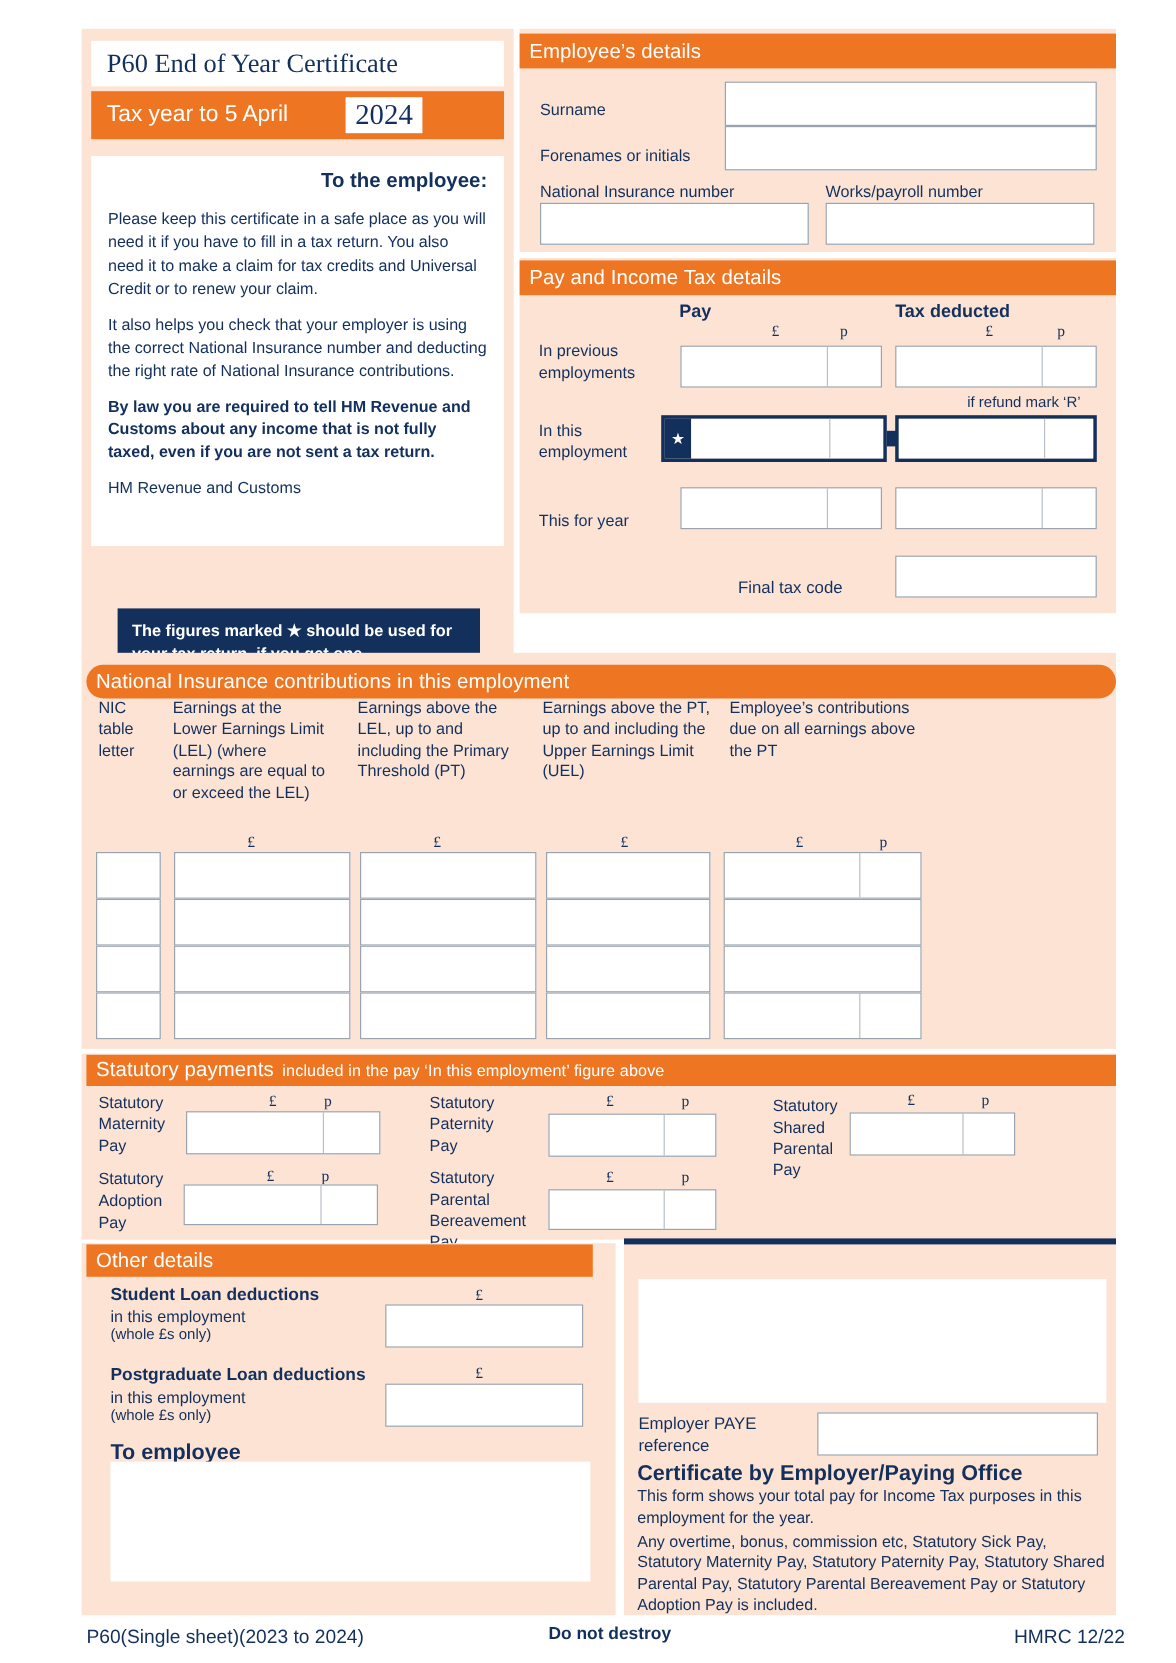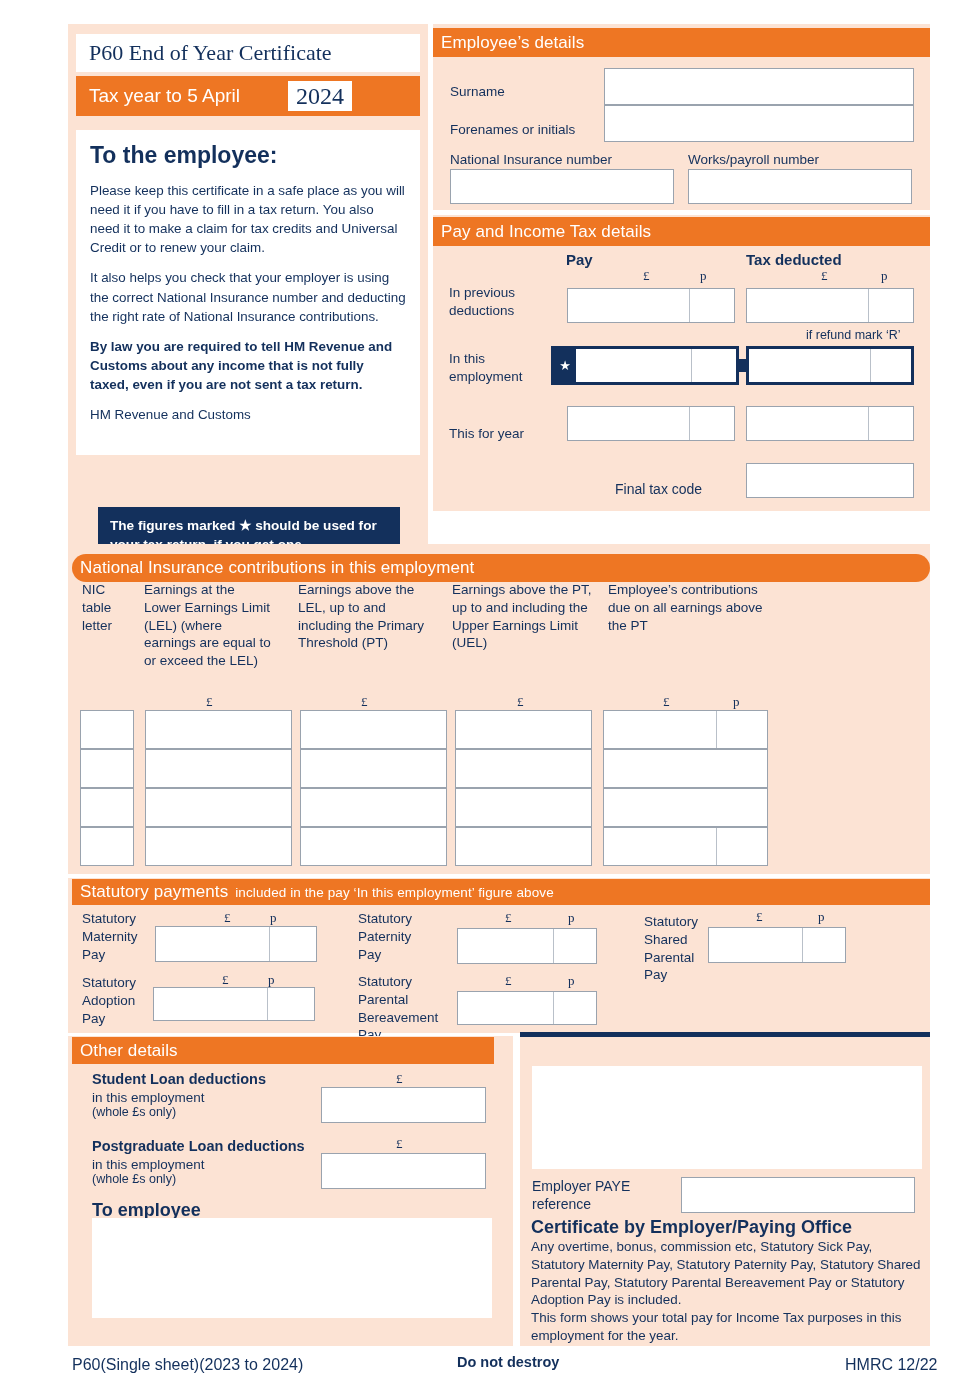--- a/index.html
+++ b/index.html
@@ -57,7 +57,7 @@
   </div>
 
   <div class="abs" style="left:76px;top:130px;width:344px;height:325px;background:#ffffff;padding:10px 14px 0 14px;">
-    <div class="lbl-b" style="font-size:23px;margin-bottom:11px;">To the employee:</div>
+    <div class="lbl-b" style="font-size:17px;margin-bottom:11px;text-align:right;">To the employee:</div>
     <div class="body-txt">
       <p>Please keep this certificate in a safe place as you will need it if you have to fill in a tax return. You also need it to make a claim for tax credits and Universal Credit or to renew your claim.</p>
       <p>It also helps you check that your employer is using the correct National Insurance number and deducting the right rate of National Insurance contributions.</p>

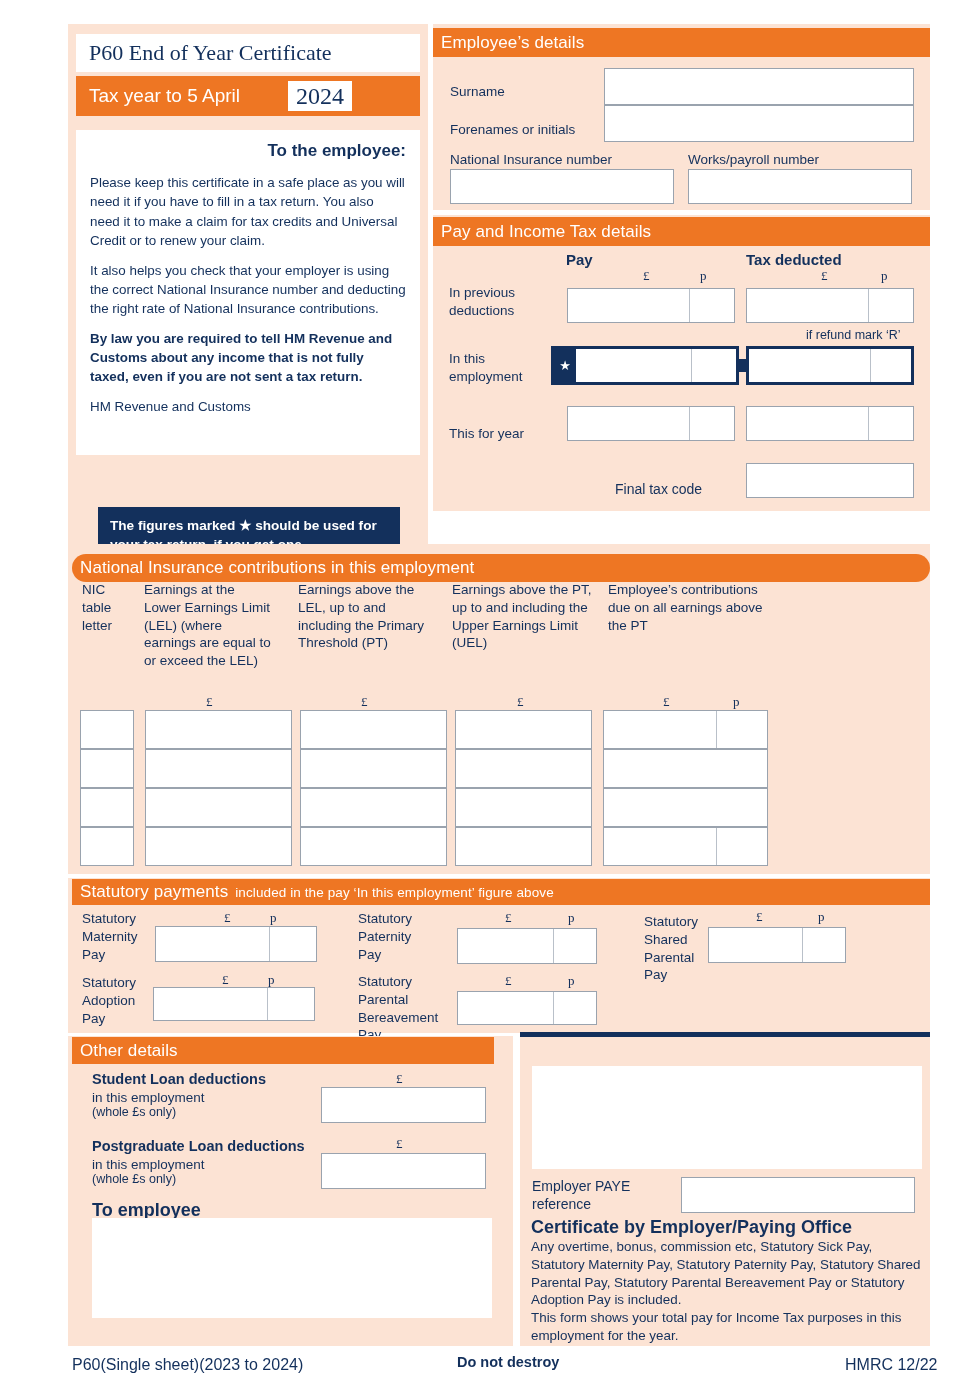--- a/index.html
+++ b/index.html
@@ -99,7 +99,7 @@
   <div class="abs sym" style="left:881px;top:268px;">p</div>
 
   <div class="abs lbl" style="left:449px;top:284px;width:110px;">
-    <span>In previous deductions</span>
+    <span>In previous employments</span>
   </div>
   <div class="abs fld" style="left:567px;top:288px;width:168px;height:35px;">
     <div class="pence-div" style="right:44px;"></div>

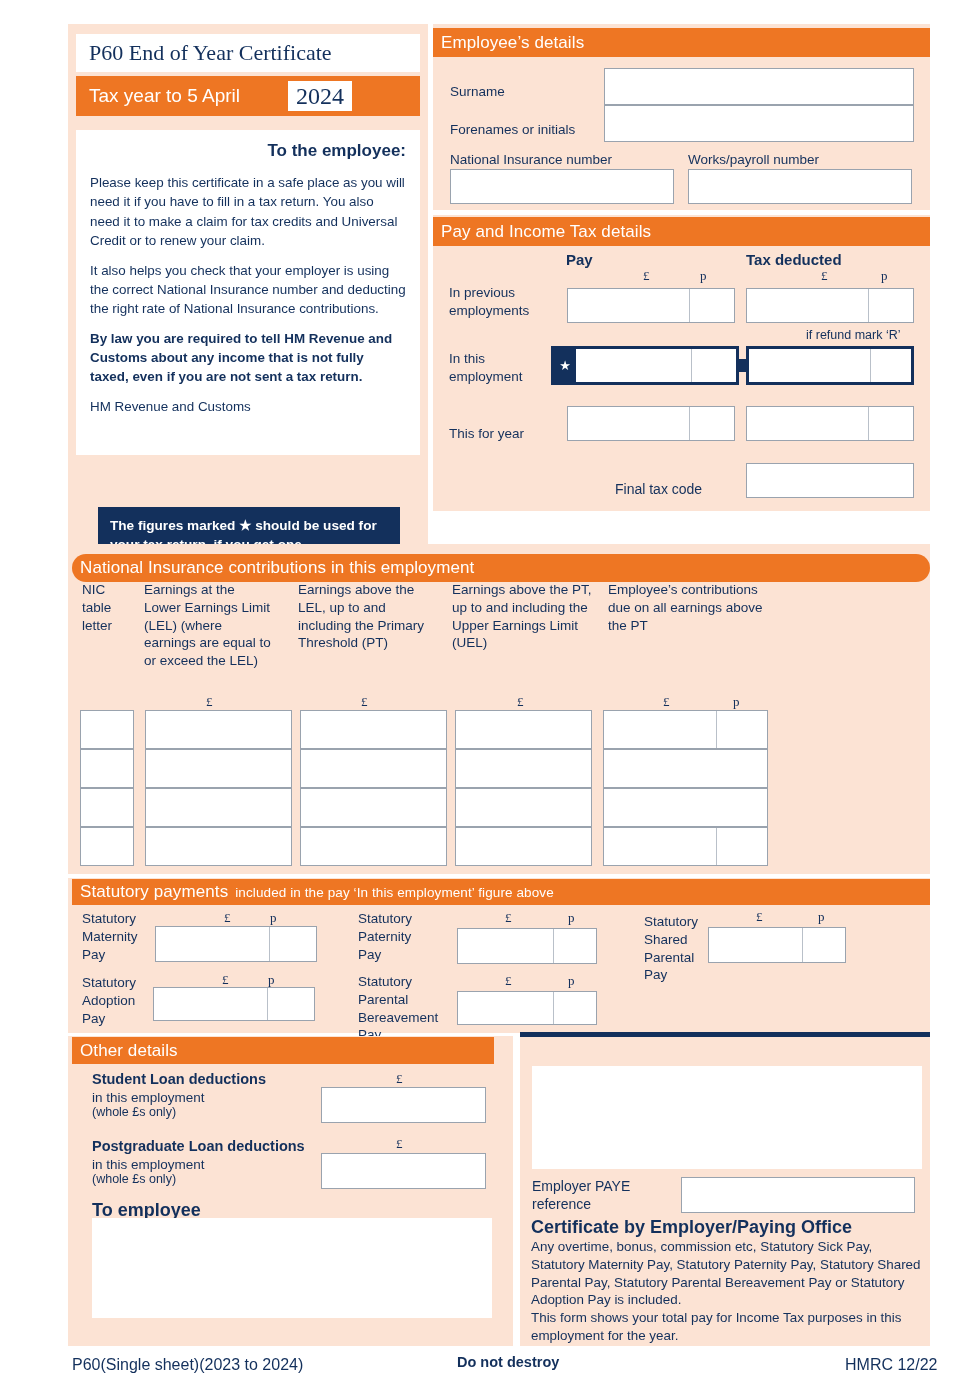--- a/index.html
+++ b/index.html
@@ -260,8 +260,8 @@
 
   <div class="abs lbl-b" style="left:531px;top:1216px;font-size:18px;">Certificate by Employer/Paying Office</div>
   <div class="abs body-txt" style="left:531px;top:1238px;width:398px;line-height:1.33;">
+    <p style="margin:0 0 2px 0;">This form shows your total pay for Income Tax purposes in this employment for the year.</p>
     <p style="margin:0;">Any overtime, bonus, commission etc, Statutory Sick Pay, Statutory Maternity Pay, Statutory Paternity Pay, Statutory Shared Parental Pay, Statutory Parental Bereavement Pay or Statutory Adoption Pay is included.</p>
-    <p style="margin:0 0 2px 0;">This form shows your total pay for Income Tax purposes in this employment for the year.</p>
   </div>
 
   <div class="abs footer-txt" style="left:72px;top:1356px;">P60(Single sheet)(2023 to 2024)</div>

